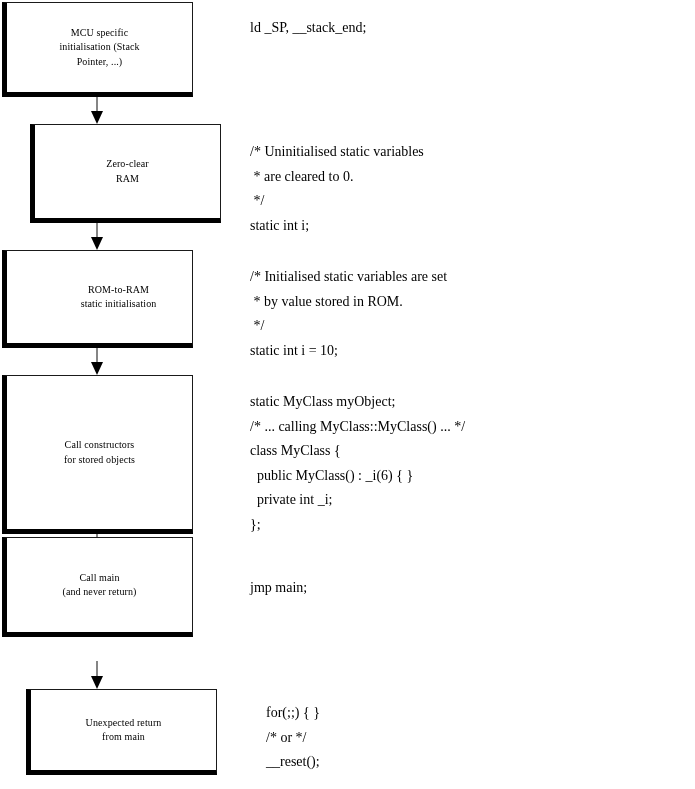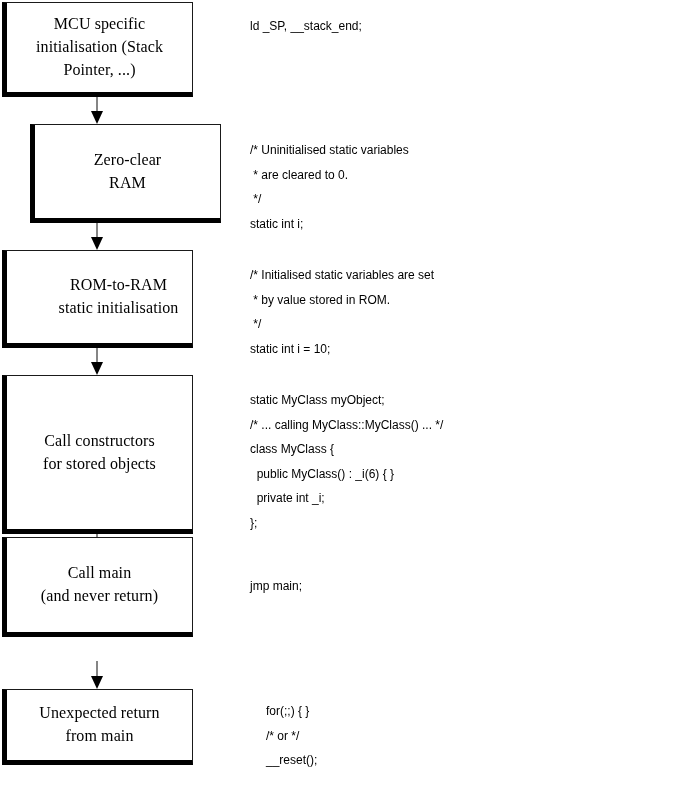--- a/index.html
+++ b/index.html
@@ -43,7 +43,7 @@
   }
   .flow-box .box-label {
     font-family: "Liberation Serif", "DejaVu Serif", serif;
-    font-size: 16px;
+    font-size: 10px;
     line-height: 1.42;
     letter-spacing: 0.1px;
     color: #000000;

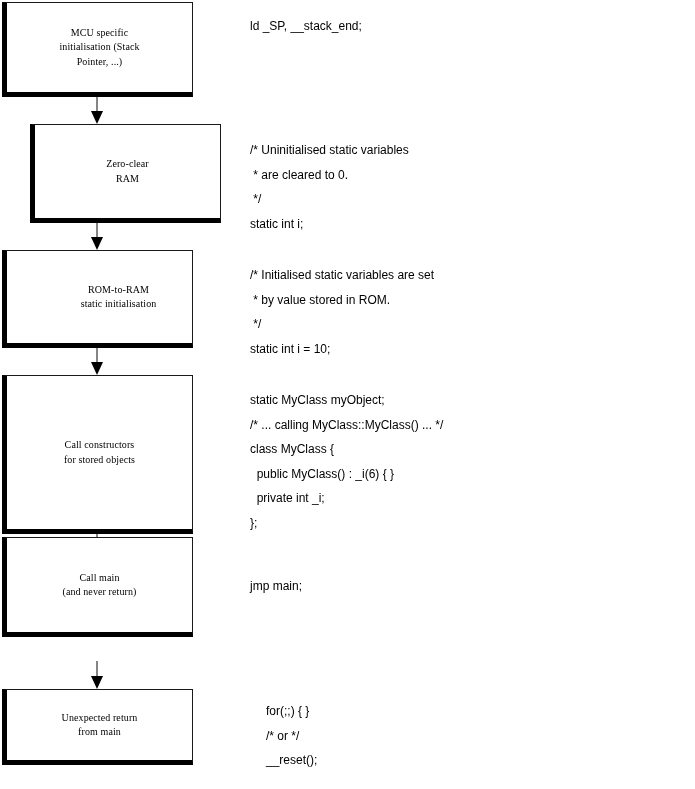--- a/index.html
+++ b/index.html
@@ -105,8 +105,8 @@
   .code-block {
     position: absolute;
     left: 250px;
-    font-family: Liberation Sans, sans-serif;
-    font-size: 12px;
+    font-family: Liberation Serif, serif;
+    font-size: 14px;
     line-height: 24.6px;
     color: #000000;
     white-space: pre;

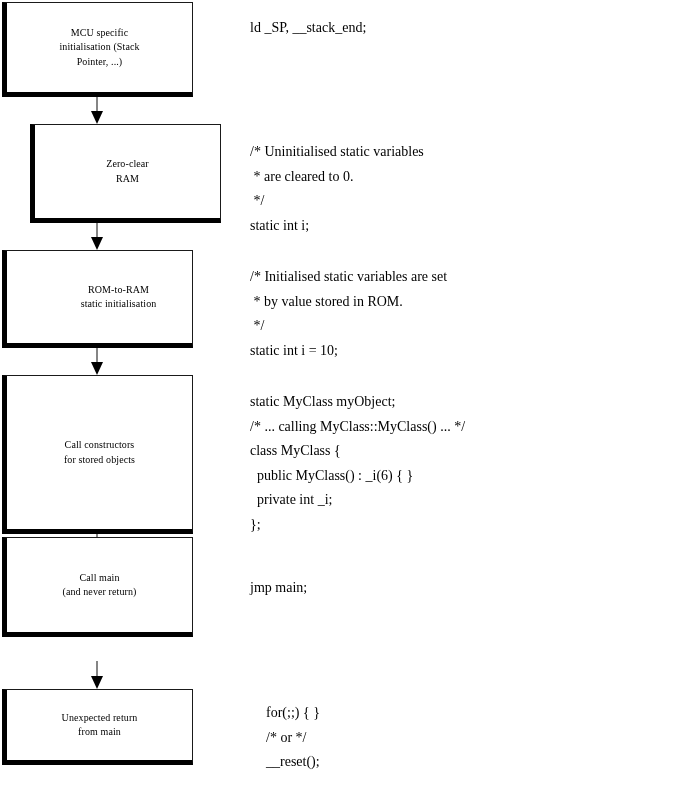--- a/index.html
+++ b/index.html
@@ -56,7 +56,7 @@
   .box-3 { top: 250px; height: 98px; padding-left: 38px;  }
   .box-4 { top: 375px; height: 159px; }
   .box-5 { top: 537px; height: 100px; text-align: center; }
-  .box-6 { top: 689px; height: 76px;  }
+  .box-6 { top: 689px; height: 86px; margin-left: 24px;  }
 
   
   .arrow {

